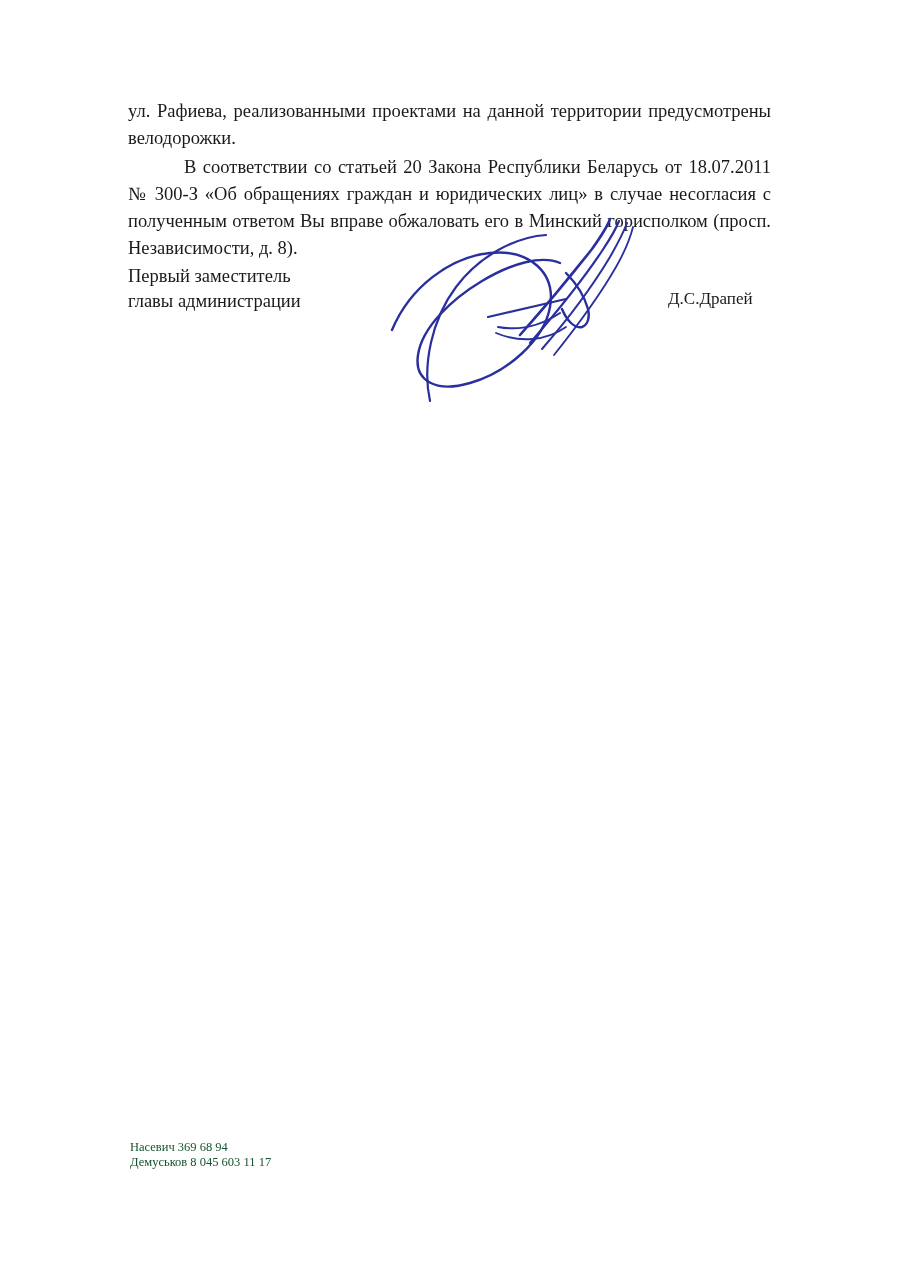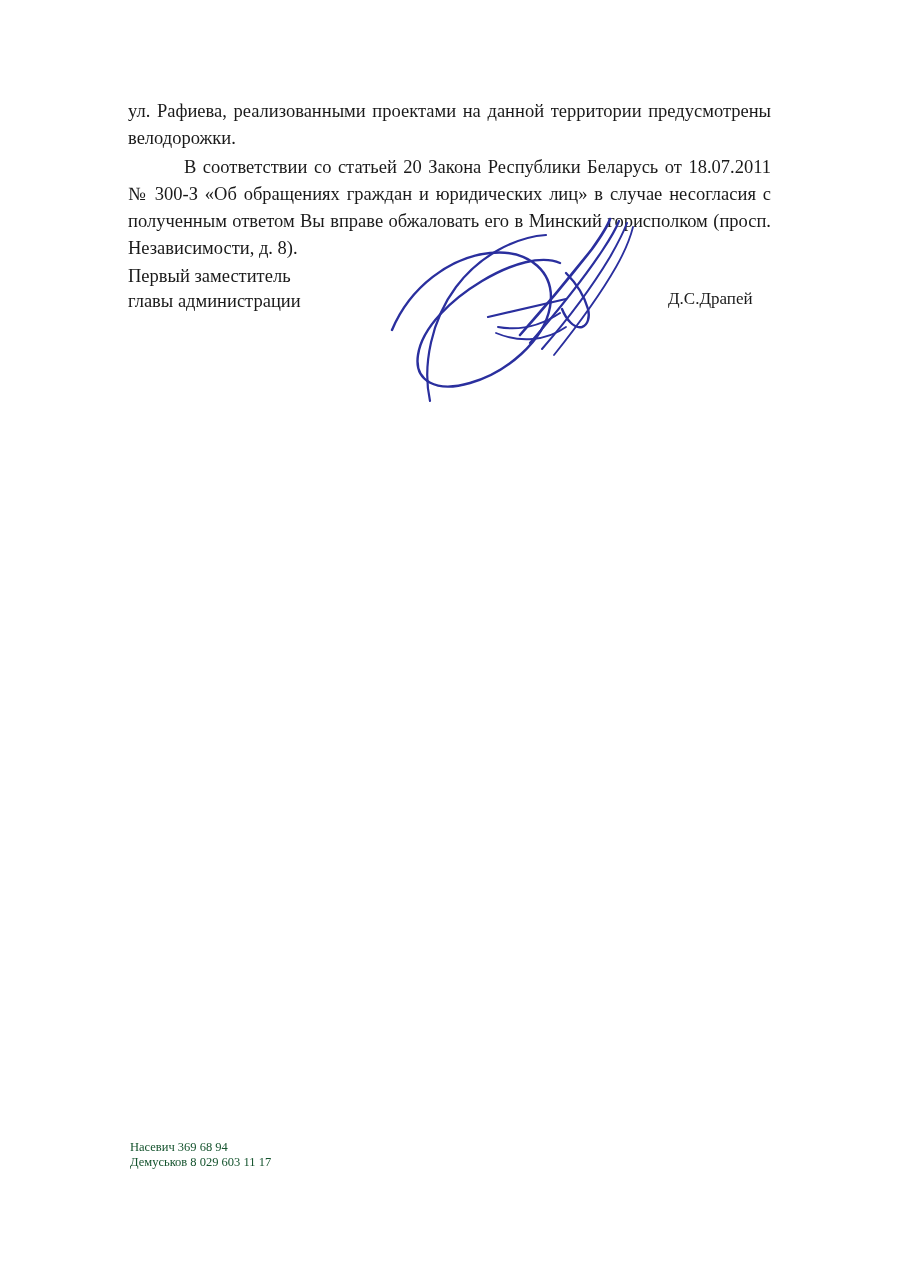--- a/index.html
+++ b/index.html
@@ -115,7 +115,7 @@
 
   <div class="footer-contacts">
     <div>Насевич 369 68 94</div>
-    <div>Демуськов 8 029 603 11 17</div>
+    <div>Демуськов 8 045 603 11 17</div>
   </div>
 
 </div>

